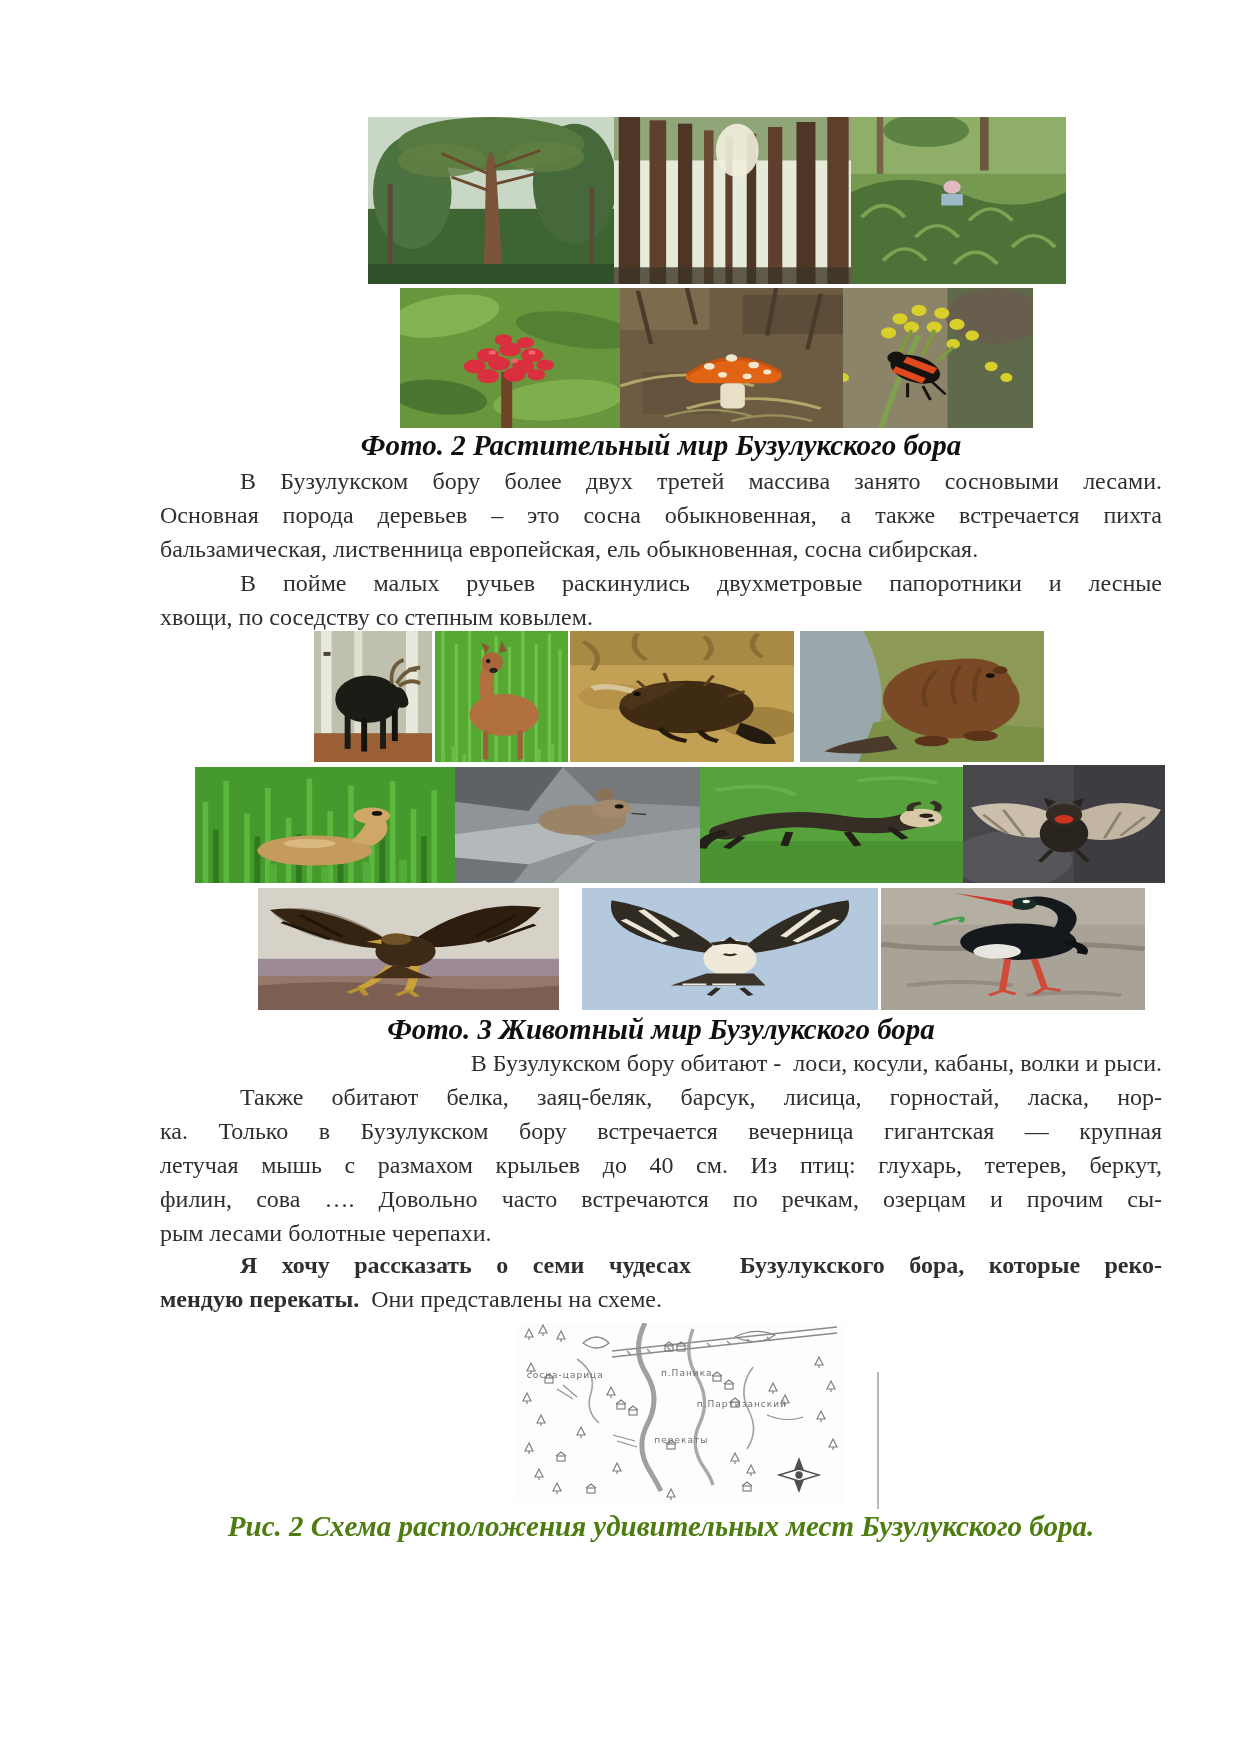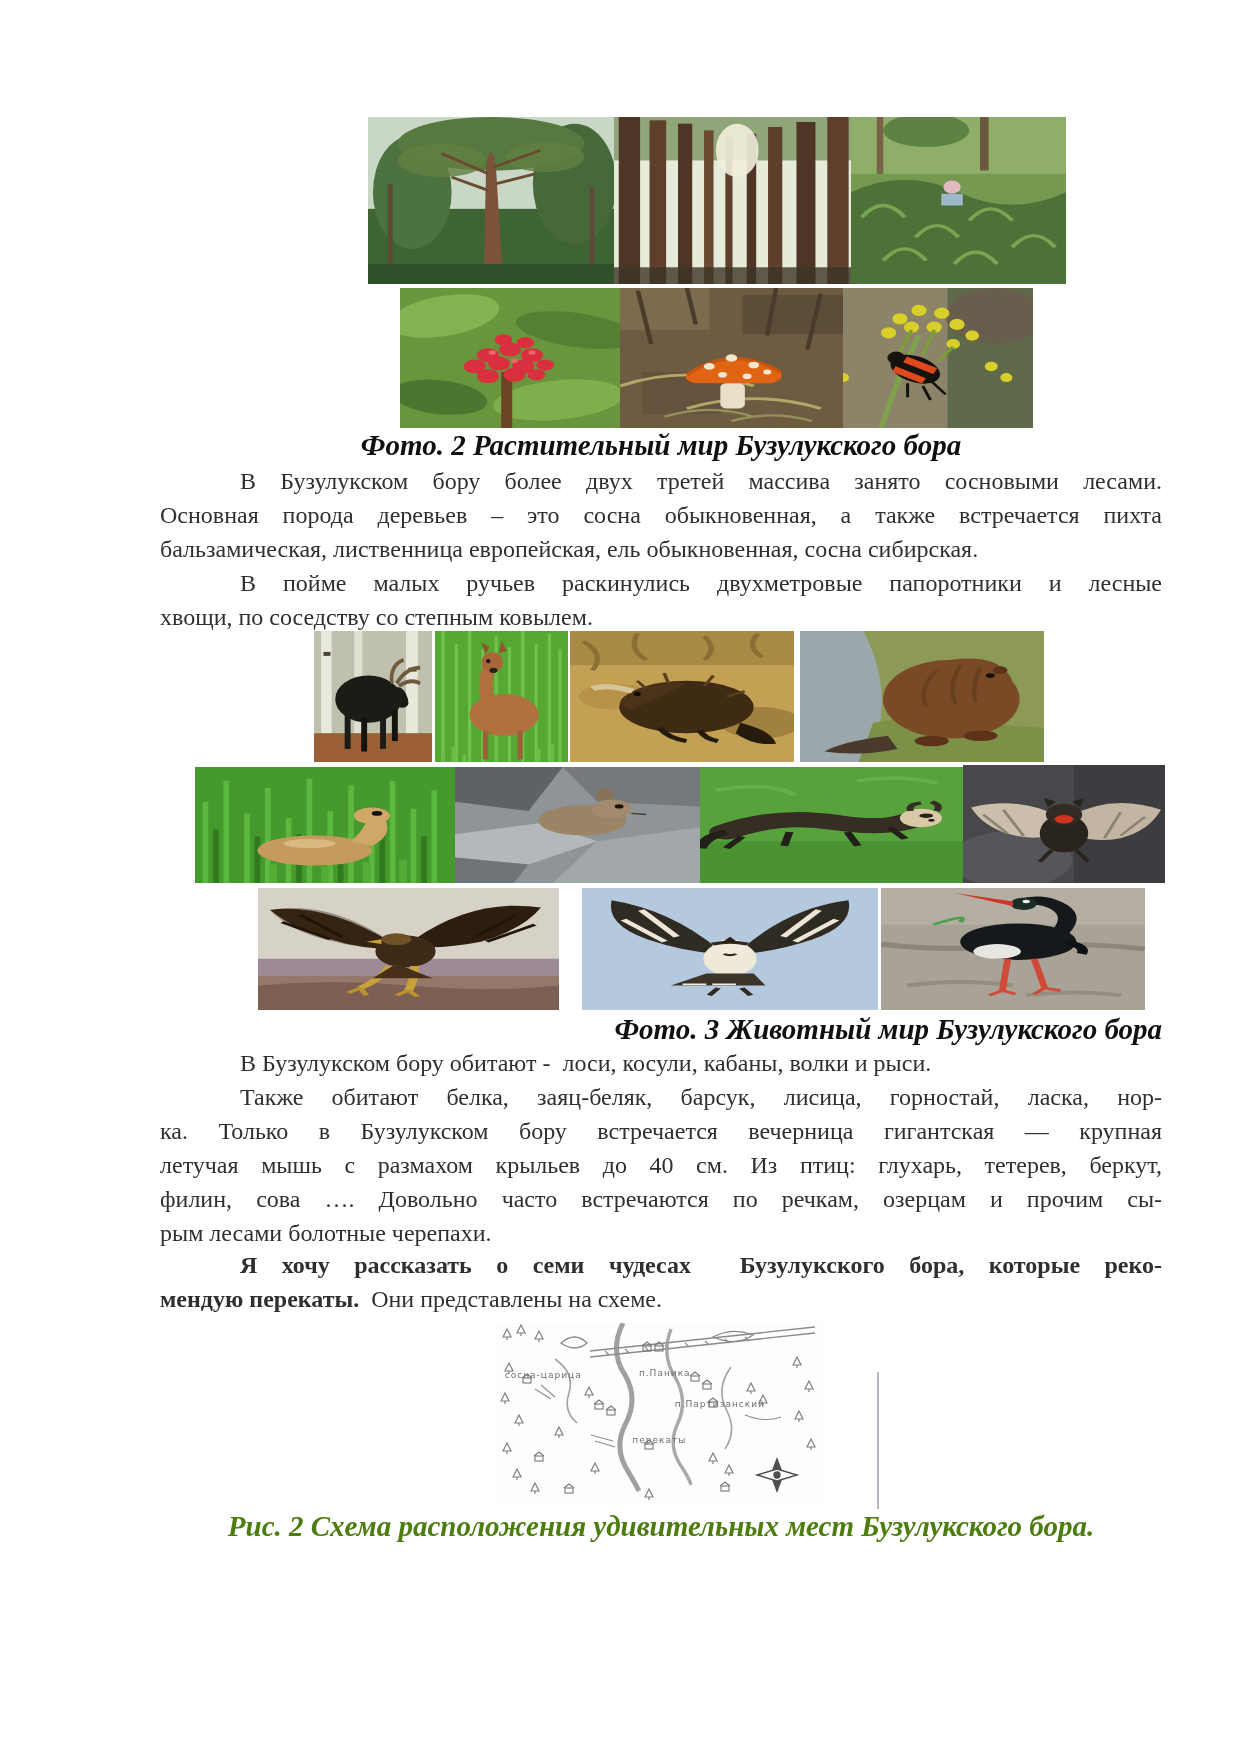--- a/index.html
+++ b/index.html
@@ -342,7 +342,7 @@
     </svg>
   </div>
 
-  <div class="caption" style="top:1013px;text-align:right;">Фото. 3 Животный мир Бузулукского бора</div>
+  <div class="caption" style="top:1013px;">Фото. 3 Животный мир Бузулукского бора</div>
 
   <div class="para" style="top:1046px;">
       <div class="tline ind">В Бузулукском бору обитают -&nbsp; лоси, косули, кабаны, волки и рыси.</div>

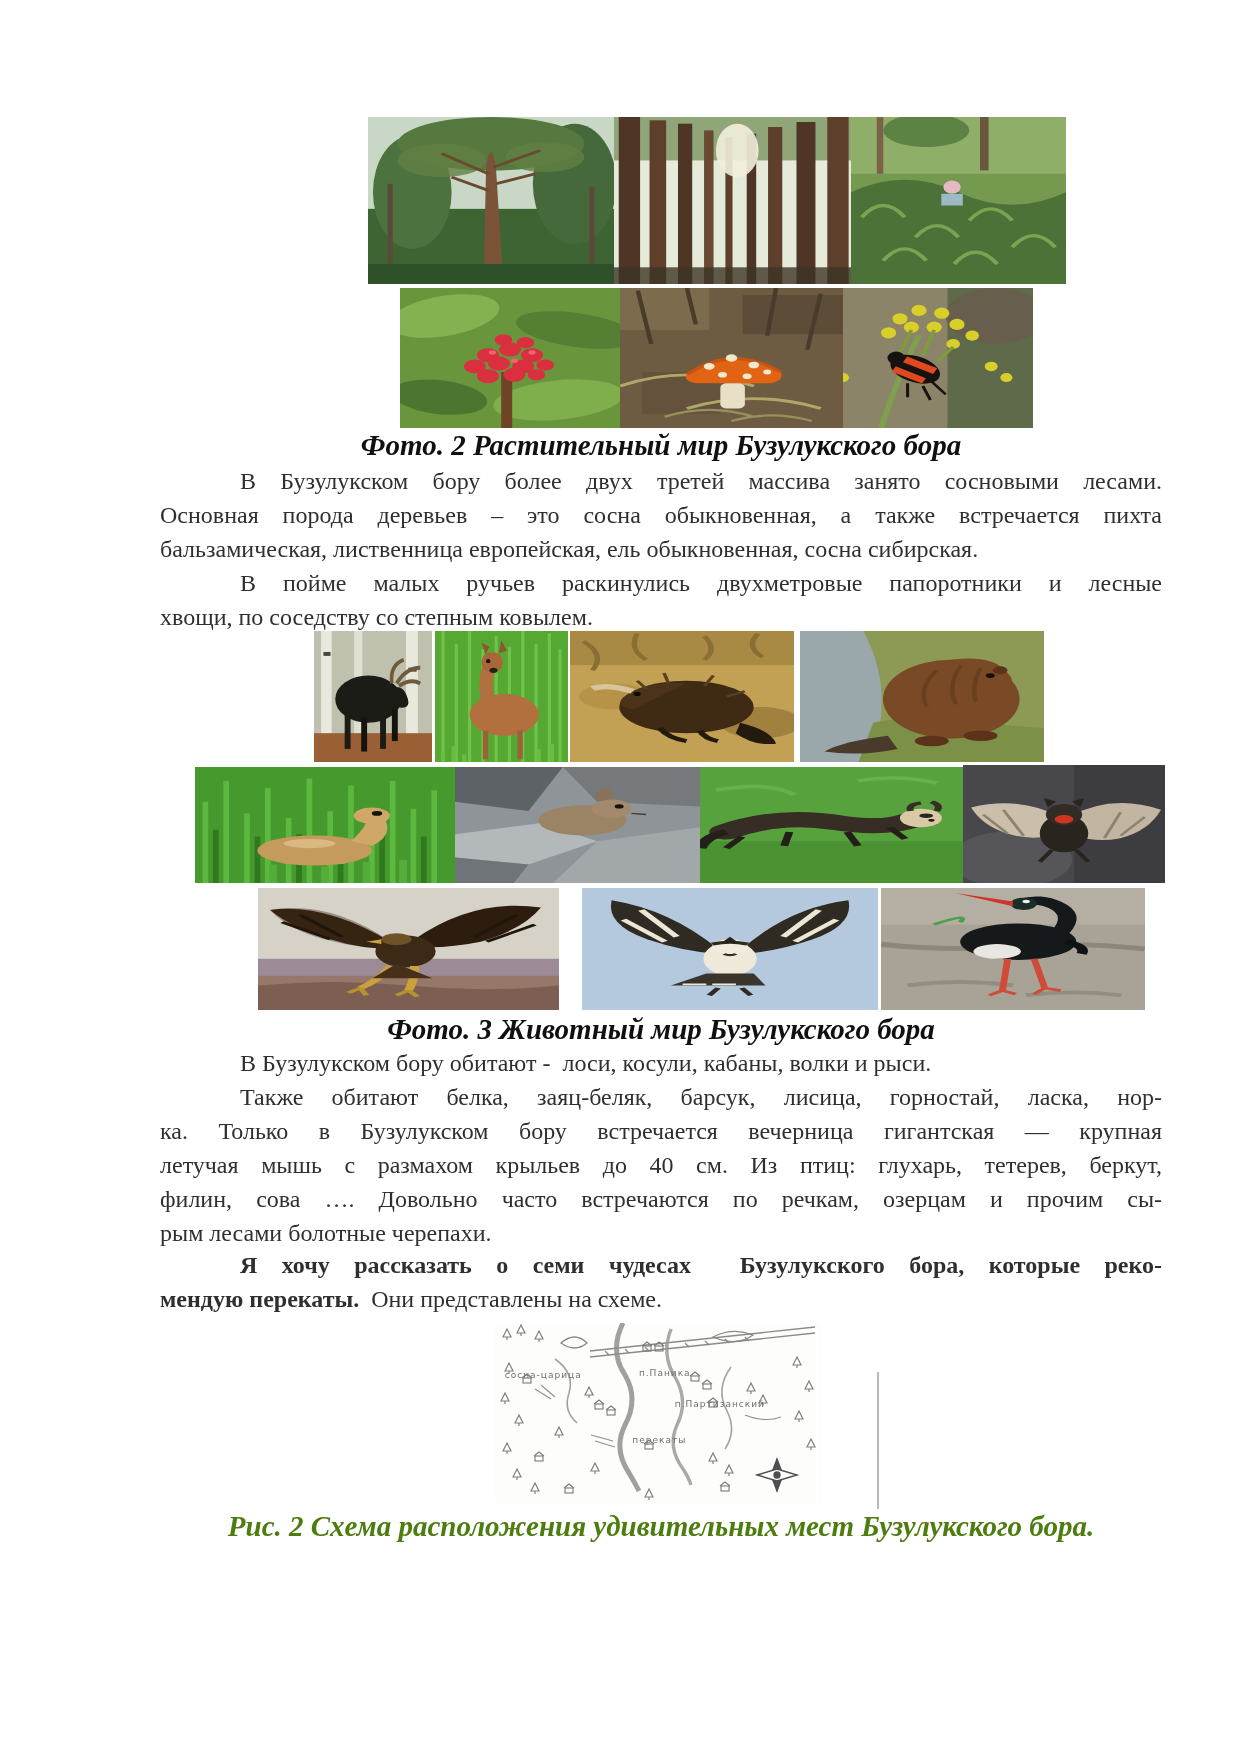--- a/index.html
+++ b/index.html
@@ -13,7 +13,7 @@
   .para{position:absolute;left:160px;width:1002px;font-size:24px;line-height:34px;}
   .tline{white-space:normal;}
   .tline.just{text-align:justify;text-align-last:justify;}
-  .tline.ind{text-indent:80px;}
+  .tline.ind{text-indent:80px;text-align:right;}
   .bold{font-weight:bold;}
   .map-label{position:absolute;font-family:"DejaVu Sans",sans-serif;font-size:9px;
              color:#6f6f6f;letter-spacing:1px;white-space:nowrap;}

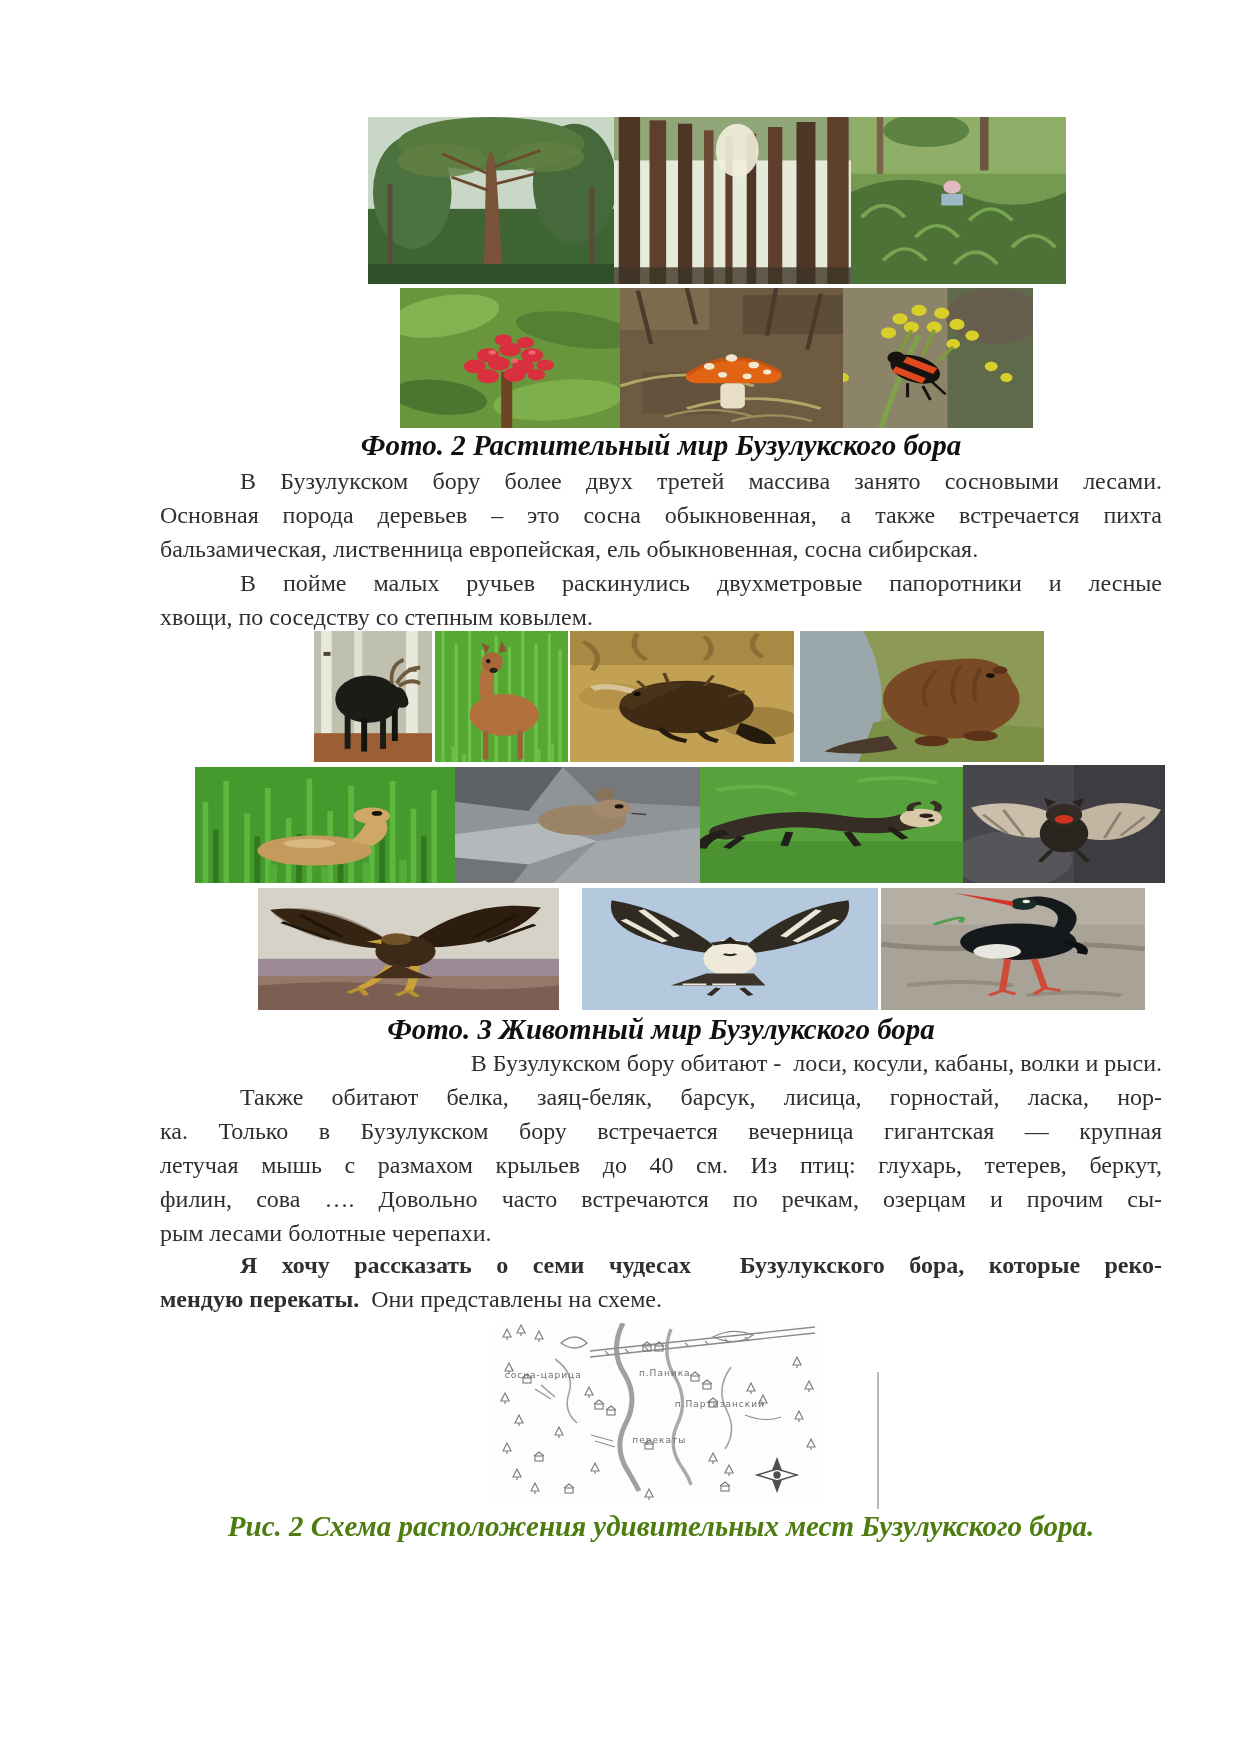--- a/index.html
+++ b/index.html
@@ -365,7 +365,7 @@
     </div>
   </div>
 
-  <div class="photo" style="left:495px;top:1323px;width:327px;height:180px;background:#000000;">
+  <div class="photo" style="left:517px;top:1323px;width:327px;height:180px;background:#000000;">
     <svg viewBox="0 0 327 180" preserveAspectRatio="none">
       <rect width="327" height="180" fill="#fdfdfb"></rect>
       <defs>

